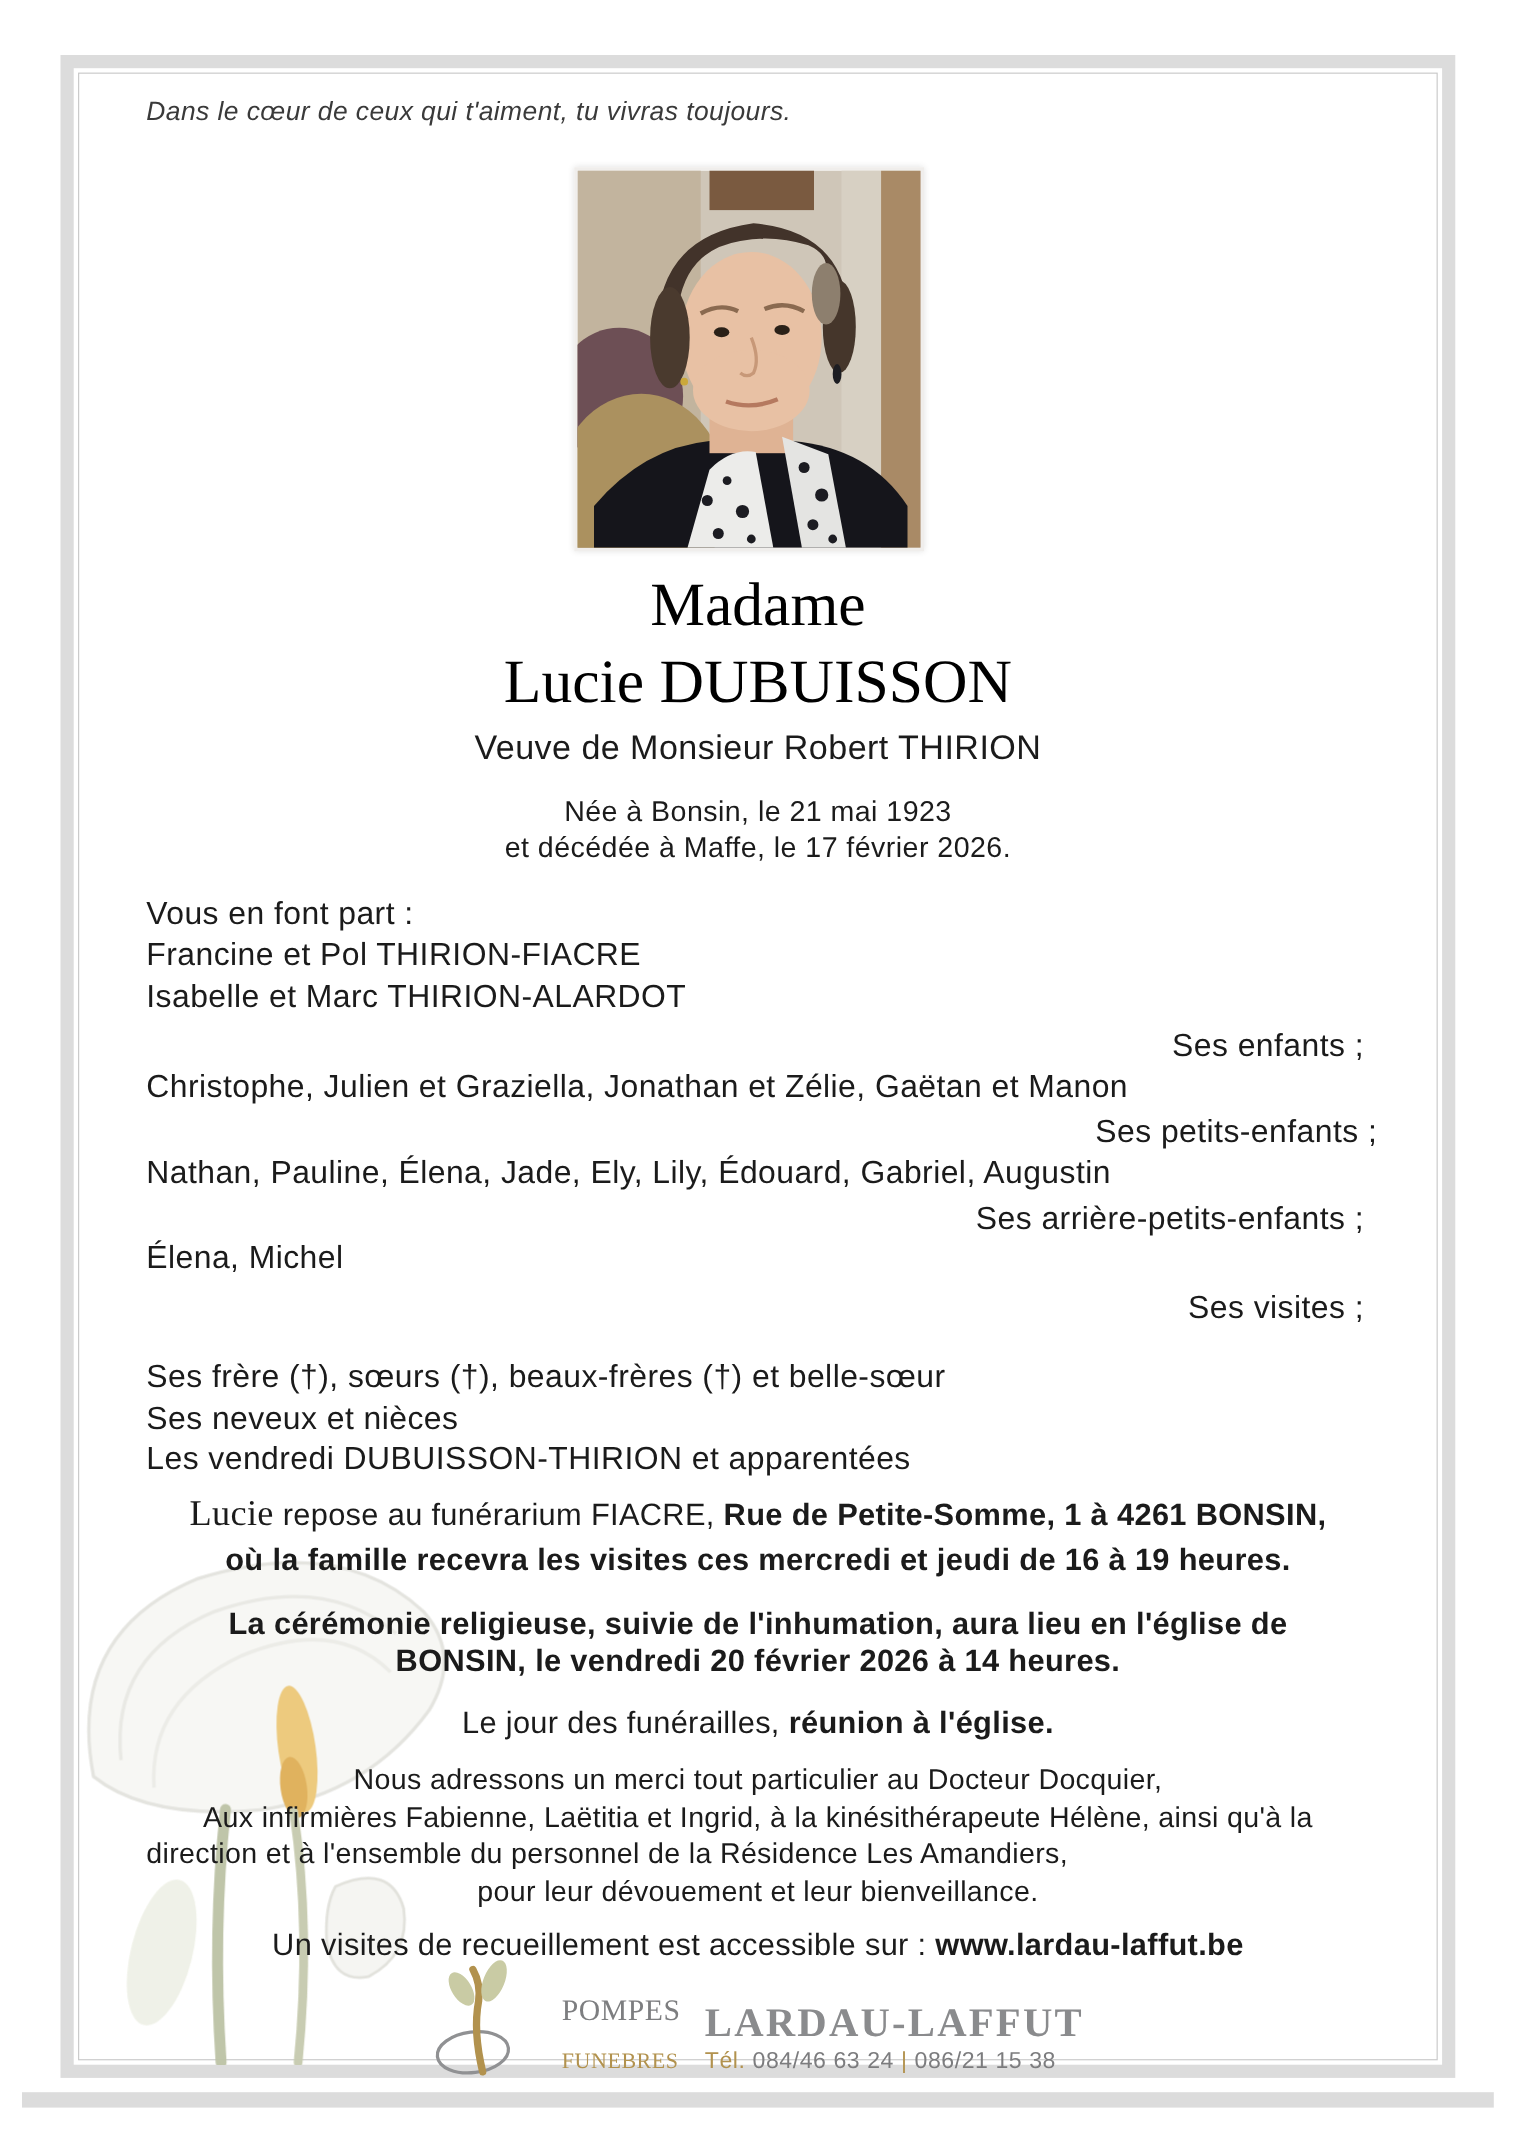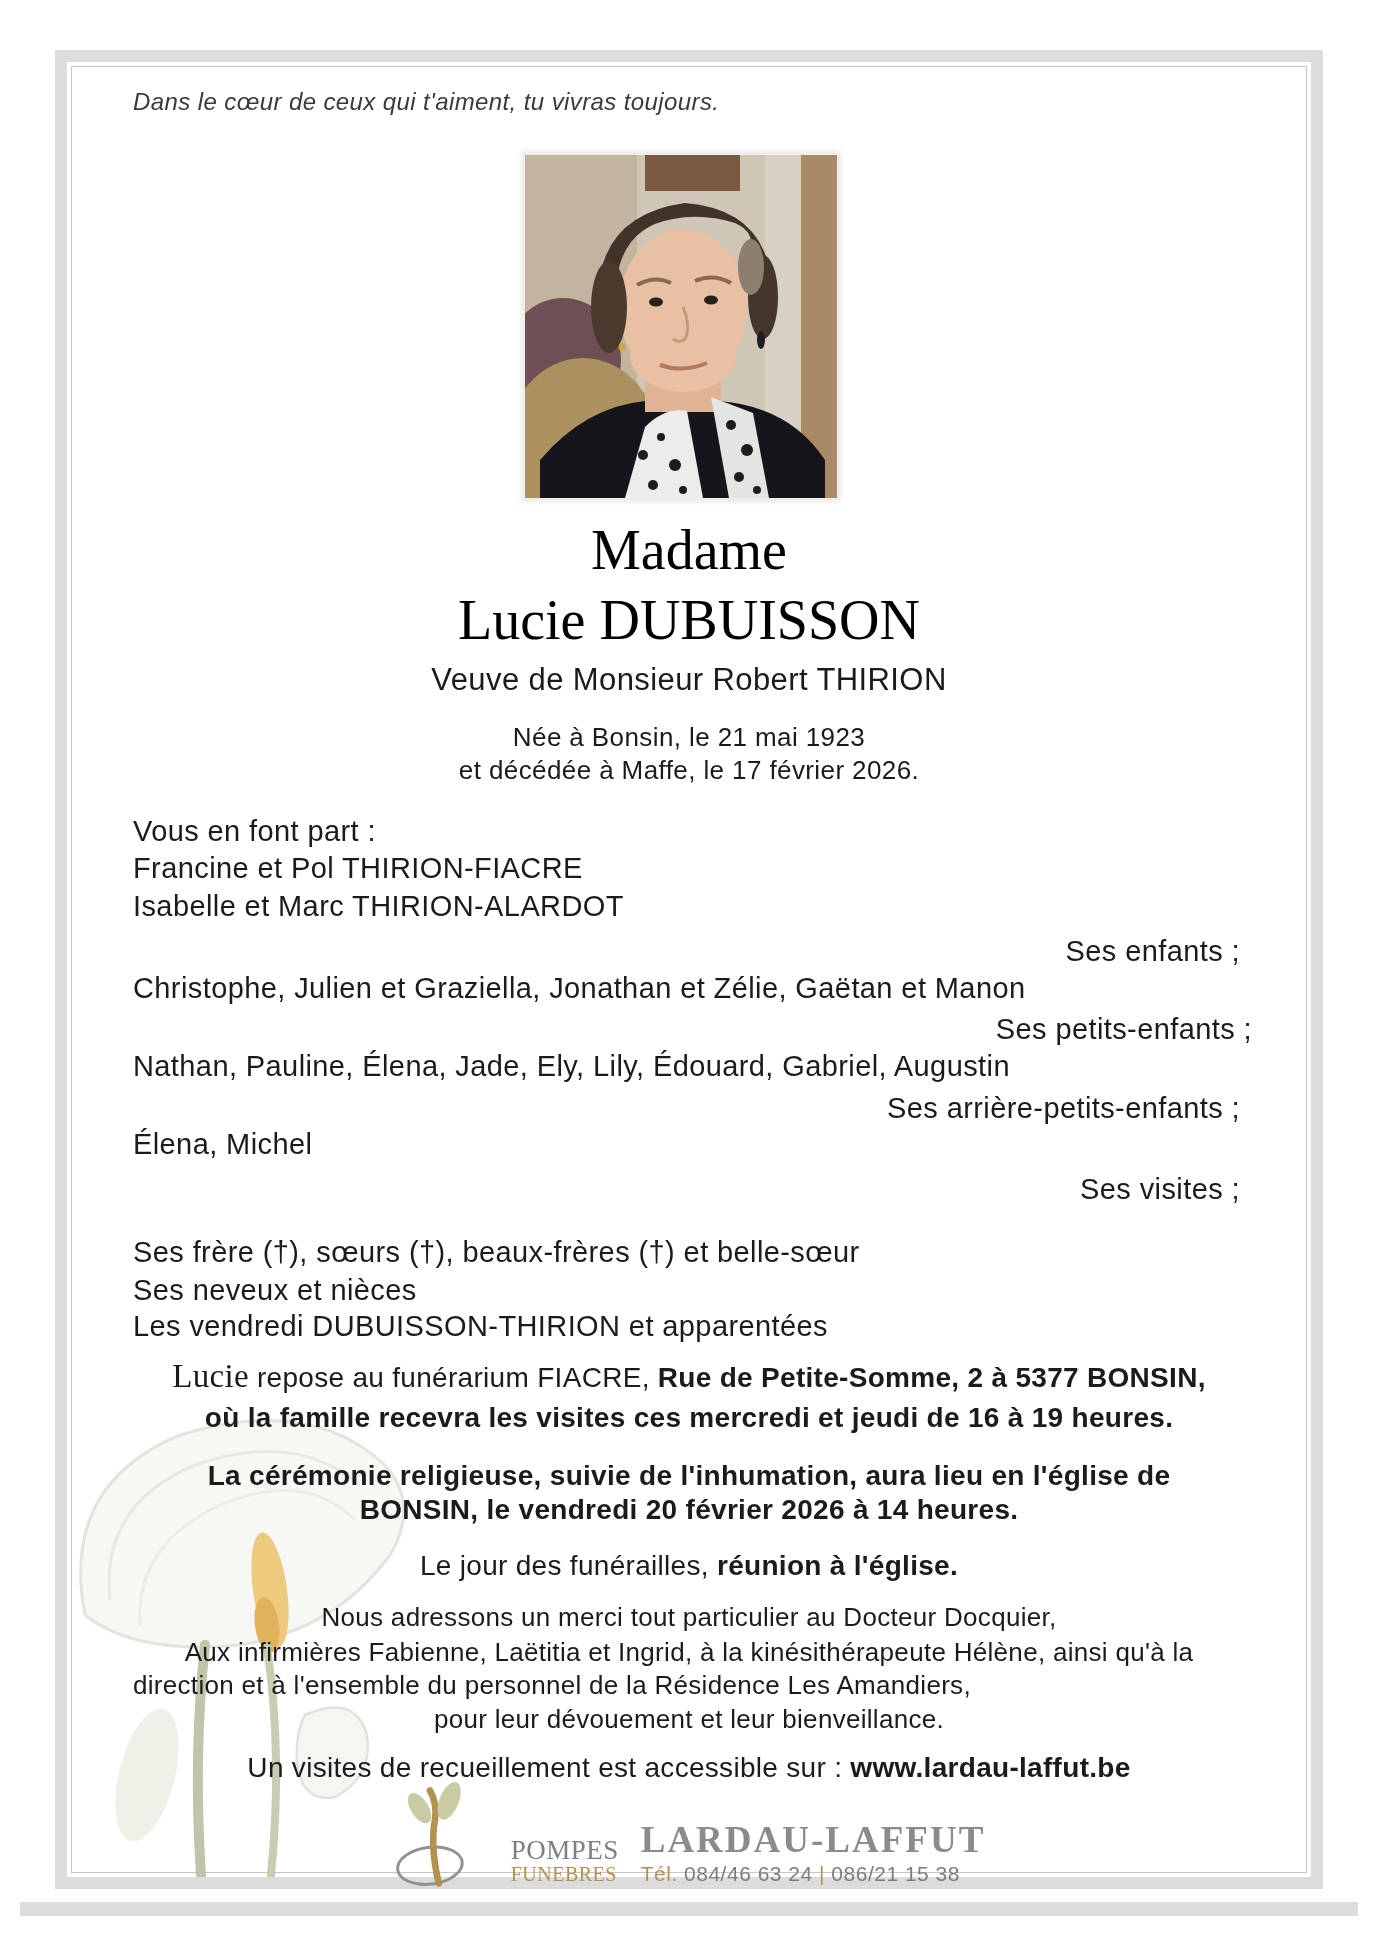--- a/index.html
+++ b/index.html
@@ -129,7 +129,7 @@
   <div class="abs l sans txt" style="top:1310px;">Les vendredi DUBUISSON-THIRION et apparentées</div>
 
   <div class="abs c info txt" style="top:1358px;">
-    <span class="serifname">Lucie</span><span> repose au funérarium FIACRE, </span><span class="b">Rue de Petite-Somme, 2 à 5377 BONSIN,</span>
+    <span class="serifname">Lucie</span><span> repose au funérarium FIACRE, </span><span class="b">Rue de Petite-Somme, 1 à 4261 BONSIN,</span>
   </div>
   <div class="abs c info b txt" style="top:1402px;">où la famille recevra les visites ces mercredi et jeudi de 16 à 19 heures.</div>
 

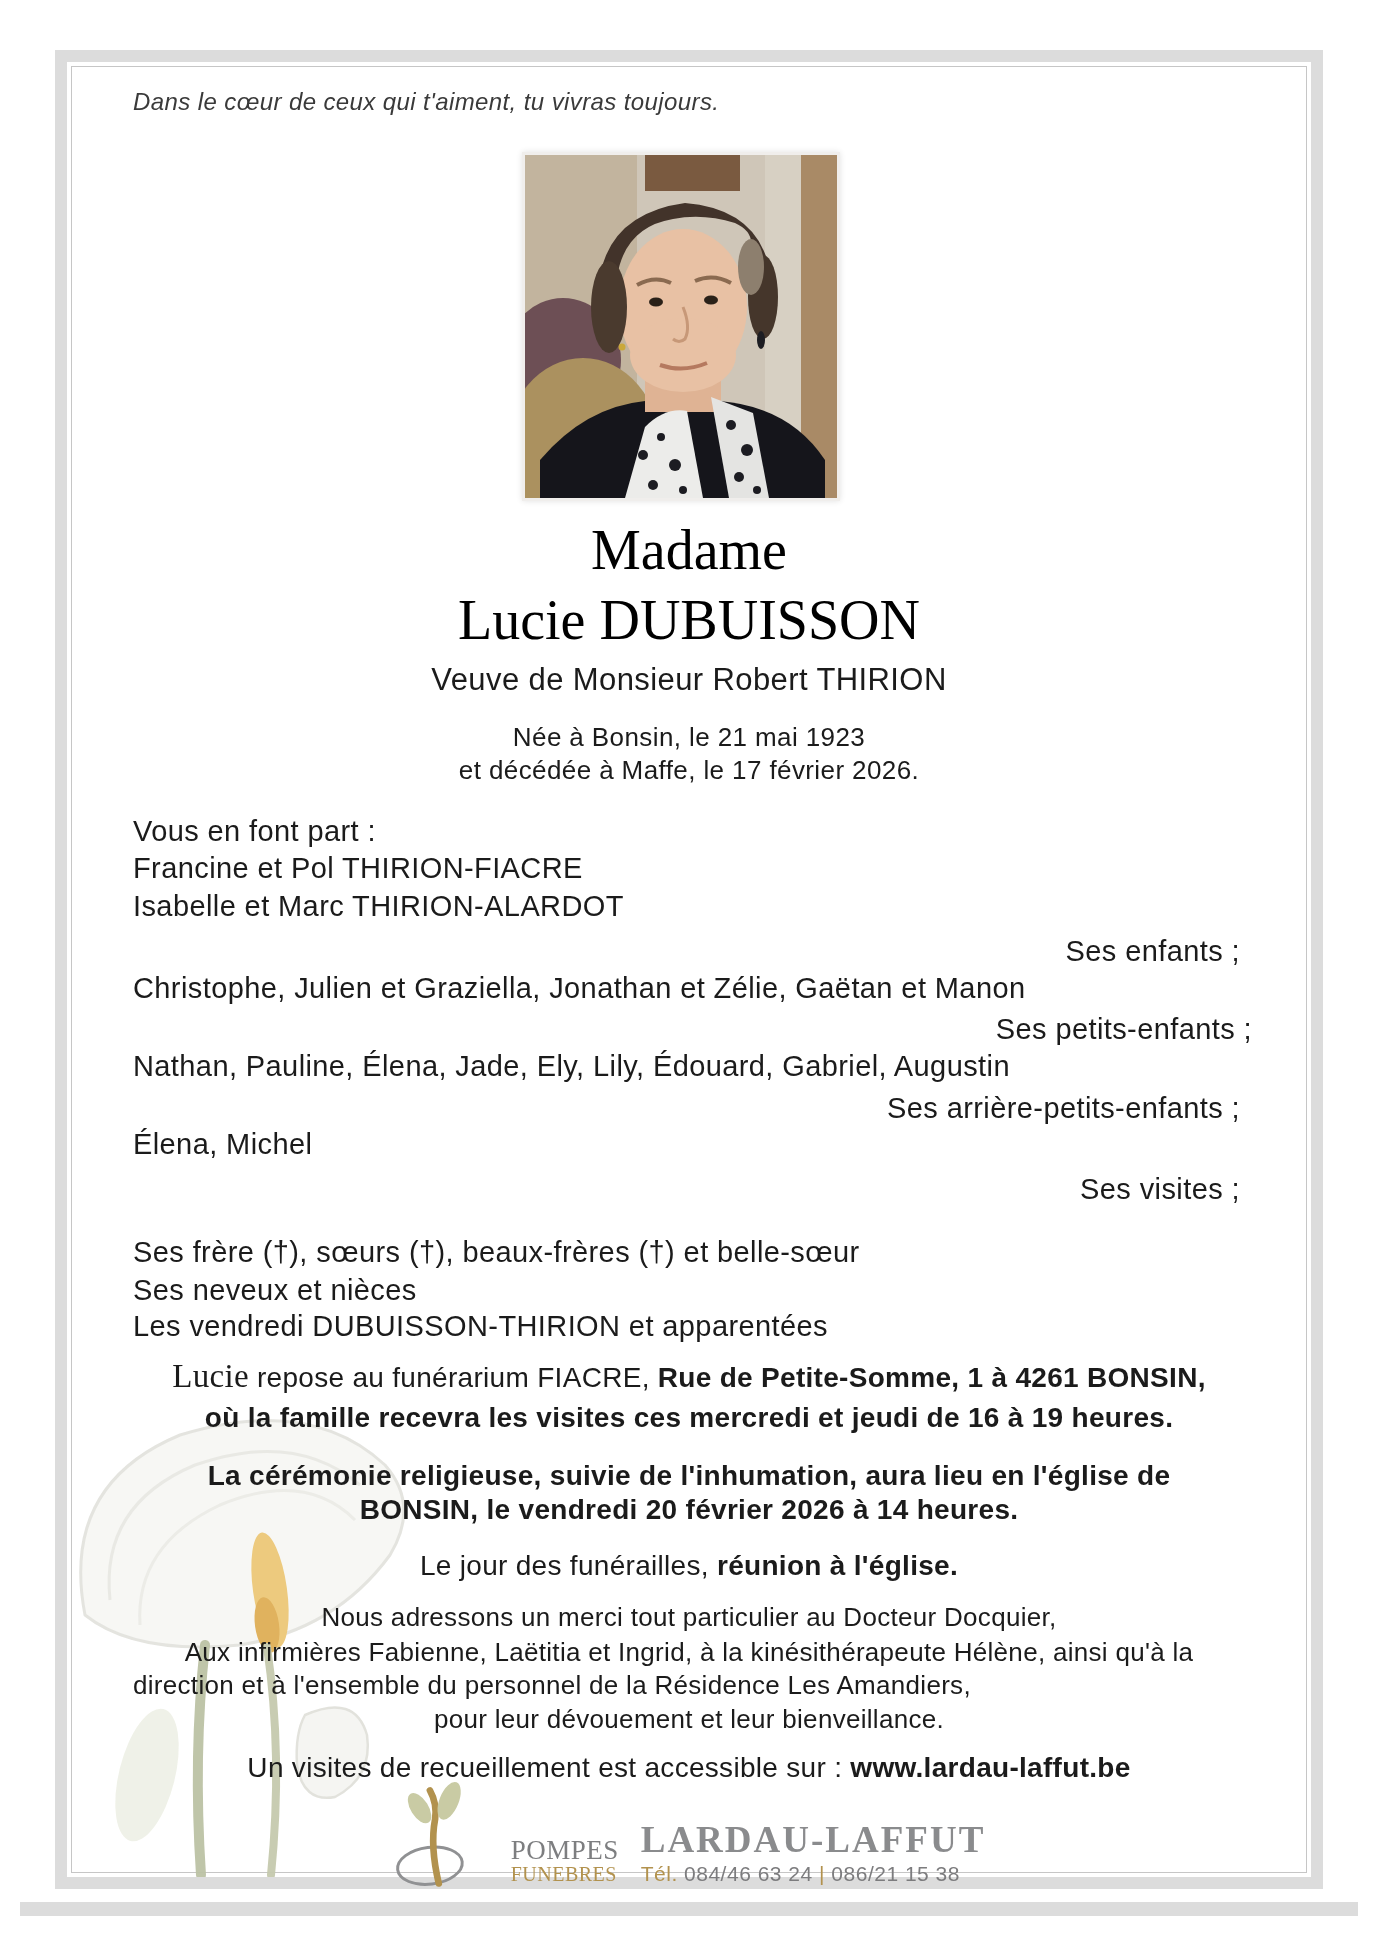--- a/index.html
+++ b/index.html
@@ -28,7 +28,7 @@
   .txt{z-index:2;}
   .footer{position:absolute;left:71px;top:1790px;width:1236px;height:100px;
           display:flex;justify-content:center;align-items:flex-end;gap:22px;z-index:2;}
-  .logo-stack{display:flex;flex-direction:column;line-height:1;padding-bottom:6px;}
+  .logo-stack{display:flex;flex-direction:column;line-height:1;padding-bottom:6px;gap:23px;}
   .pompes{font-family:"Liberation Serif","DejaVu Serif",serif;font-size:27px;color:#7d7e80;letter-spacing:0.5px;}
   .funebres{font-family:"Liberation Serif","DejaVu Serif",serif;font-size:20px;color:#b2924e;letter-spacing:0.5px;}
   .brand-stack{display:flex;flex-direction:column;align-items:flex-start;line-height:1.15;padding-bottom:4px;}

